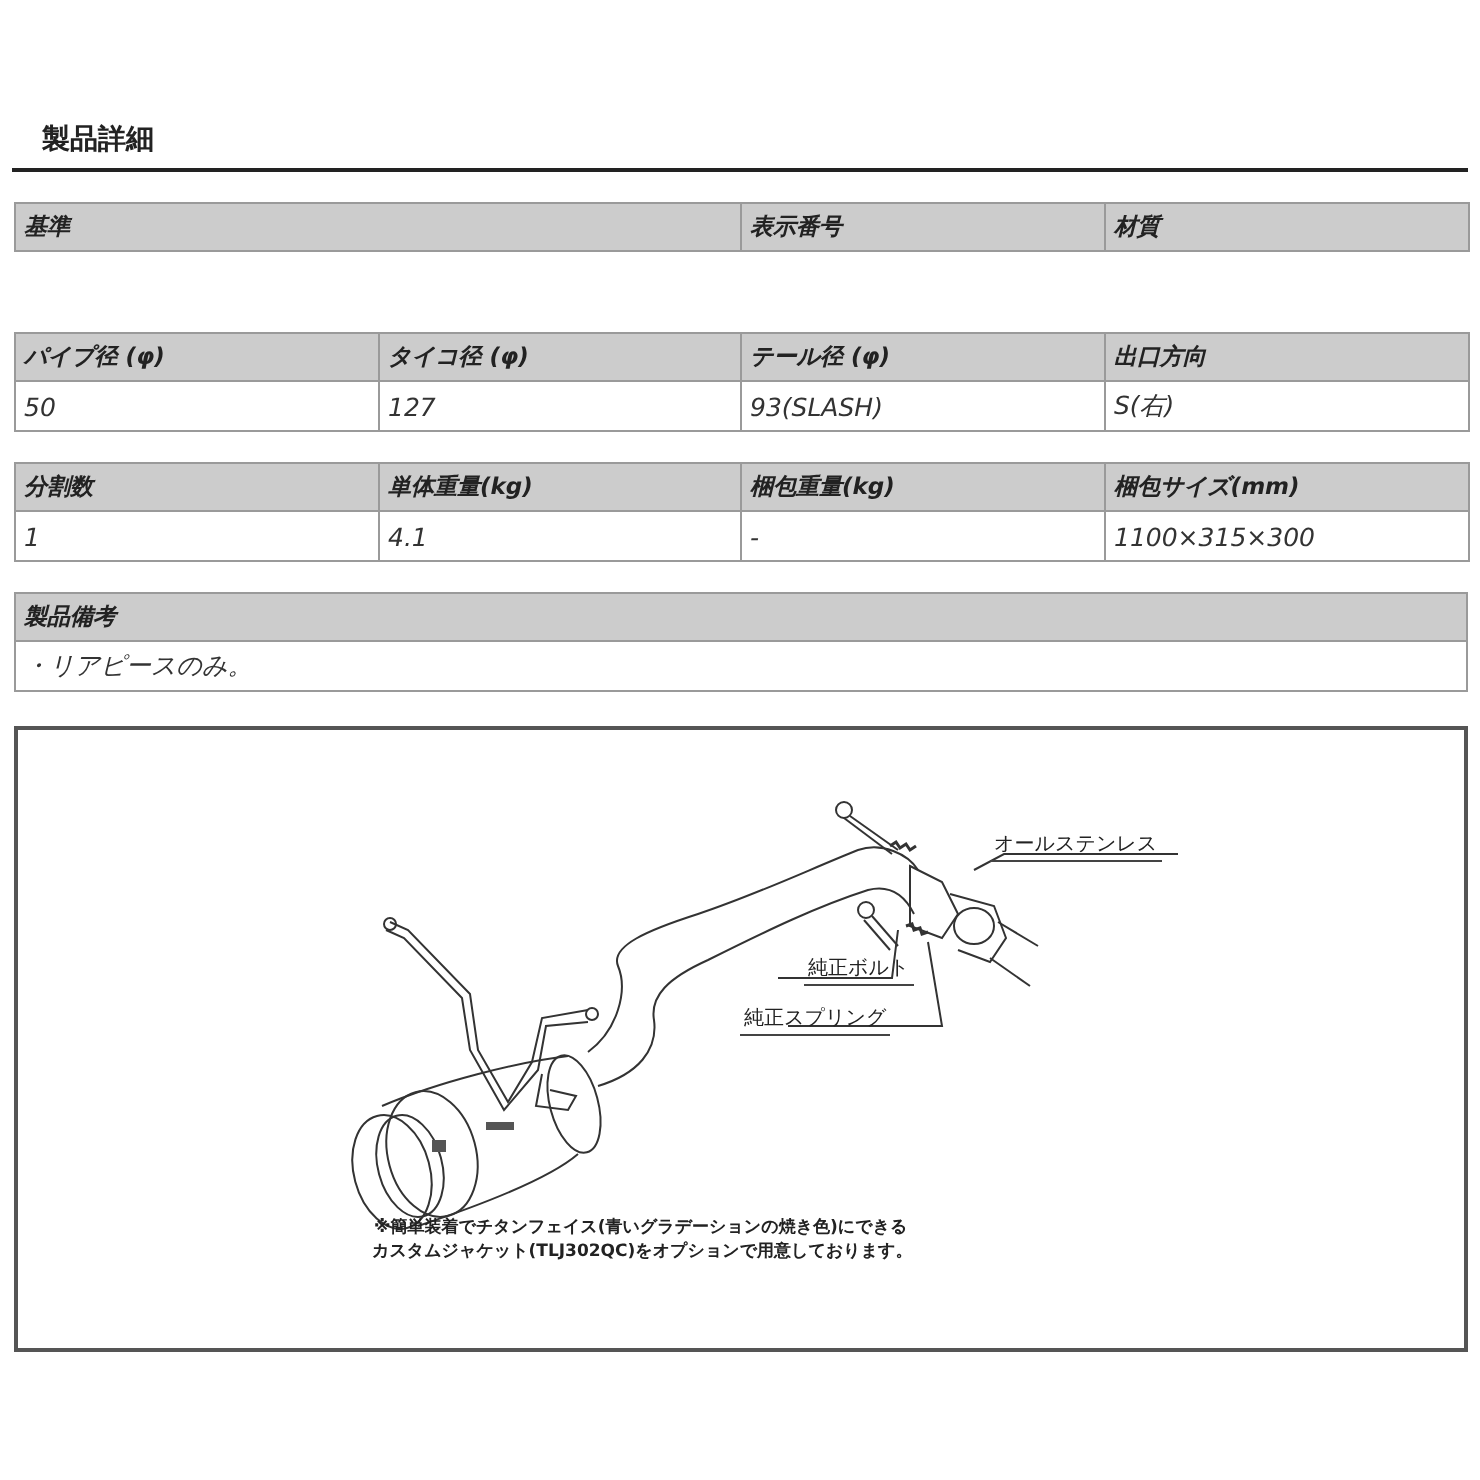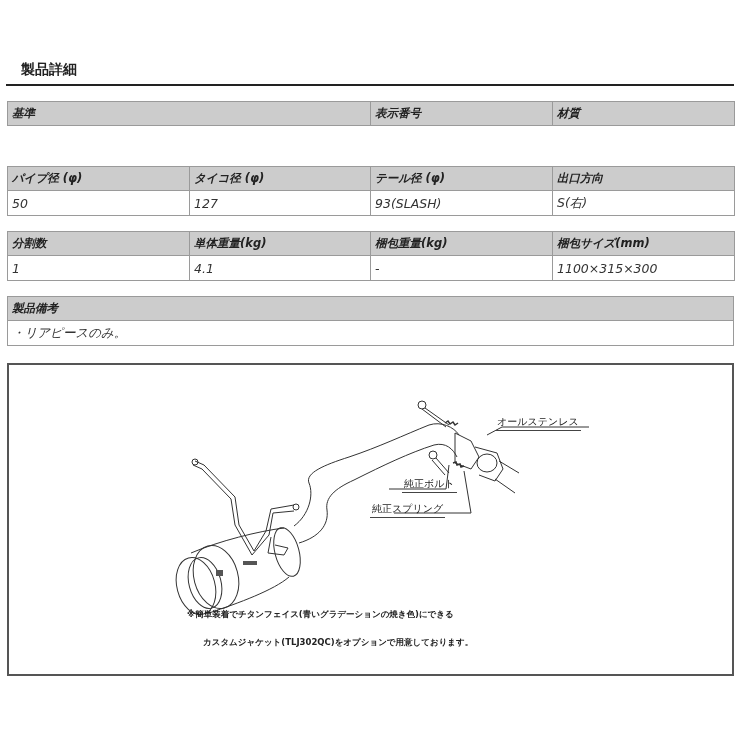--- a/index.html
+++ b/index.html
@@ -175,7 +175,7 @@
   <div class="callout" style="left:361px; top:137px;">純正スプリング</div>
 
   <div class="note" style="left:178px; top:243px;">※簡単装着でチタンフェイス(青いグラデーションの焼き色)にできる</div>
-  <div class="note" style="left:194px; top:255px;margin-top:16px;">カスタムジャケット(TLJ302QC)をオプションで用意しております。</div>
+  <div class="note" style="left:177px; top:255px;">カスタムジャケット(TLJ302QC)をオプションで用意しております。</div>
 </div>
 
 </body></html>

